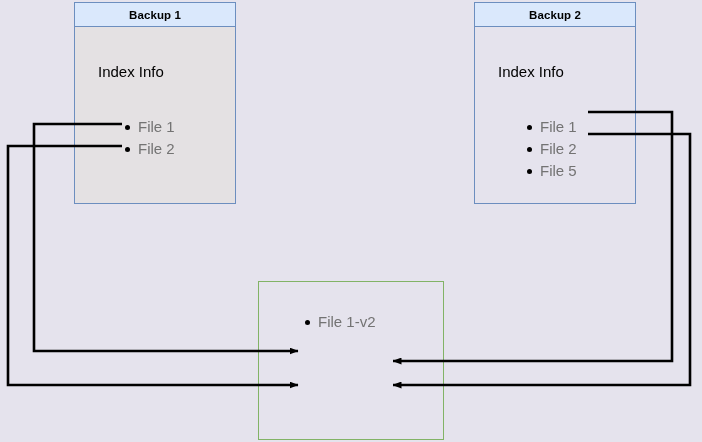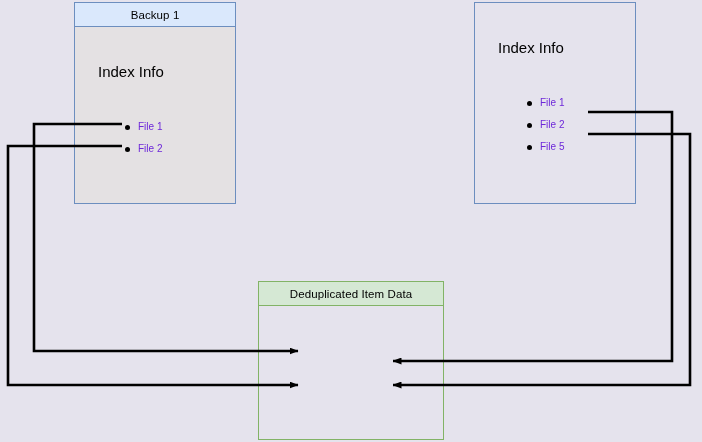--- a/index.html
+++ b/index.html
@@ -49,7 +49,7 @@
     align-items: center;
     justify-content: center;
     font-size: 11.5px;
-    font-weight: normal;
+    font-weight: bold;
     color: #000;
     letter-spacing: 0.1px;
   }

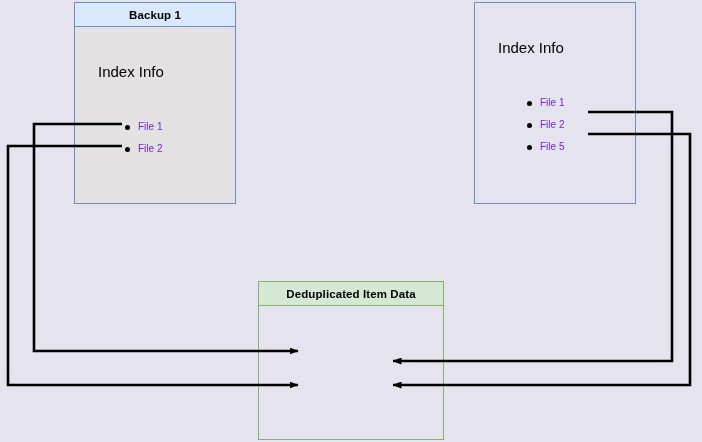--- a/index.html
+++ b/index.html
@@ -109,6 +109,7 @@
   </div>
 
   <div class="box lavender-body" style="left:474px; top:2px; width:162px; height:202px;">
+    <div class="box-header">Backup 2</div>
     <div class="box-body">
       <div class="index-label" style="left:23px; top:36px;">Index Info</div>
       <ul class="file-list" style="left:52px; top:89px;">

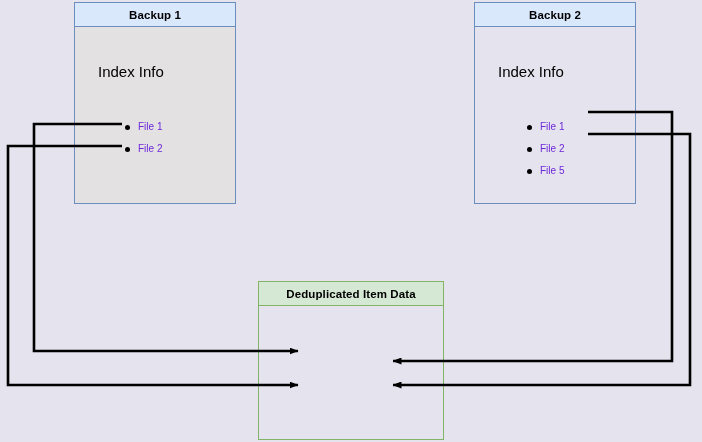--- a/index.html
+++ b/index.html
@@ -74,8 +74,8 @@
     list-style: none;
   }
   .file-list li {
-    font-size: 10px;
-    color: #6d28d9;
+    font-size: 15px;
+    color: #737373;
     line-height: 22px;
     white-space: nowrap;
     position: relative;

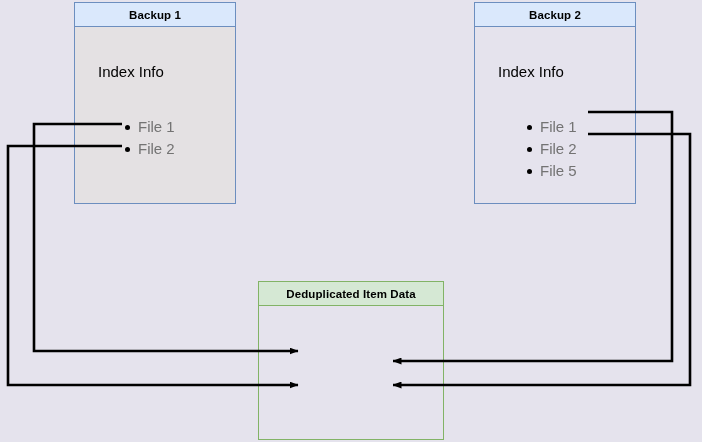--- a/index.html
+++ b/index.html
@@ -121,7 +121,6 @@
   </div>
 
   <div class="box dedup" style="left:258px; top:281px; width:186px; height:159px;">
-    <div class="box-header">Deduplicated Item Data</div>
     <div class="box-body">
       <ul class="file-list" style="left:46px; top:29px;">
       </ul>

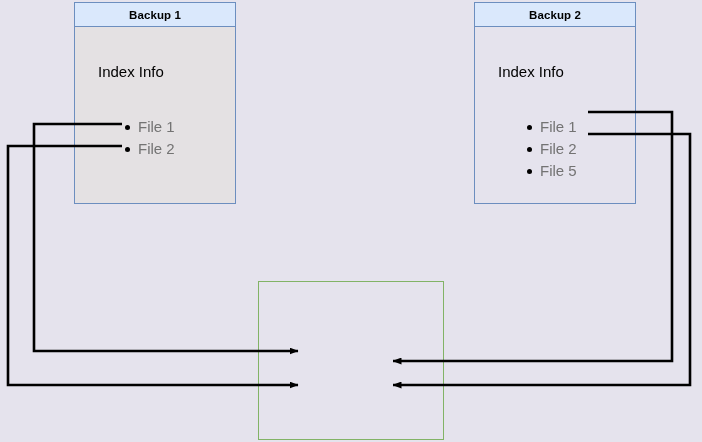--- a/index.html
+++ b/index.html
@@ -123,6 +123,7 @@
   <div class="box dedup" style="left:258px; top:281px; width:186px; height:159px;">
     <div class="box-body">
       <ul class="file-list" style="left:46px; top:29px;">
+        <li>File 1-v2</li>
       </ul>
     </div>
   </div>

